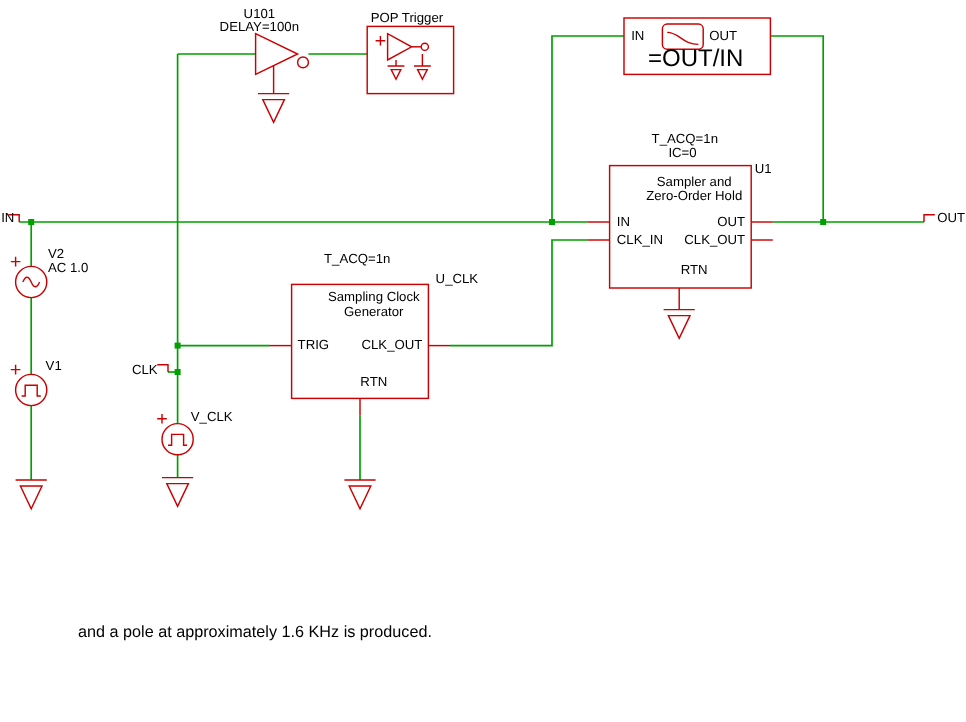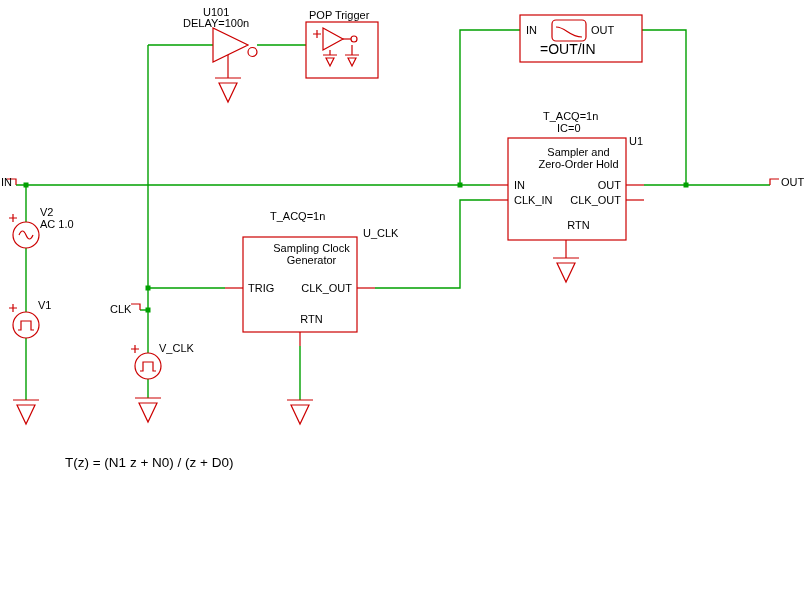--- a/index.html
+++ b/index.html
@@ -16,7 +16,7 @@
   }
   .lbl.center { text-align: center; padding-left: 23px; }
   .lbl.right { text-align: right; }
-  .expr { font-size: 14px; line-height: 15px; }
+  .expr { font-size: 20px; line-height: 15px; }
   .note {
     position: absolute; font-size: 13.5px; line-height: 16px; color: #000;
     white-space: nowrap;

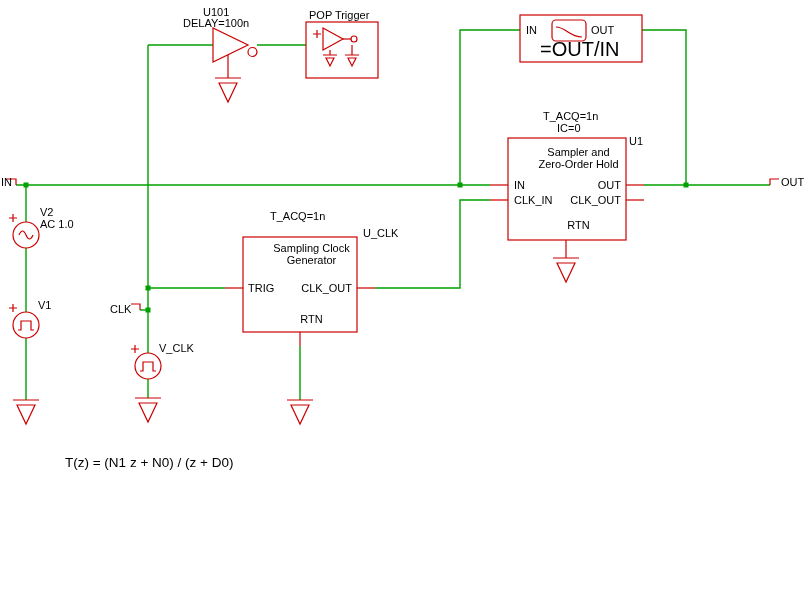--- a/index.html
+++ b/index.html
@@ -171,7 +171,6 @@
   <div class="lbl" style="left:110px;top:303px">CLK</div>
   <div class="lbl" style="left:781px;top:176px">OUT</div>
 
-  <div class="note" style="left:65px;top:455px">T(z) = (N1 z + N0) / (z + D0)</div>
 
 </div>
 

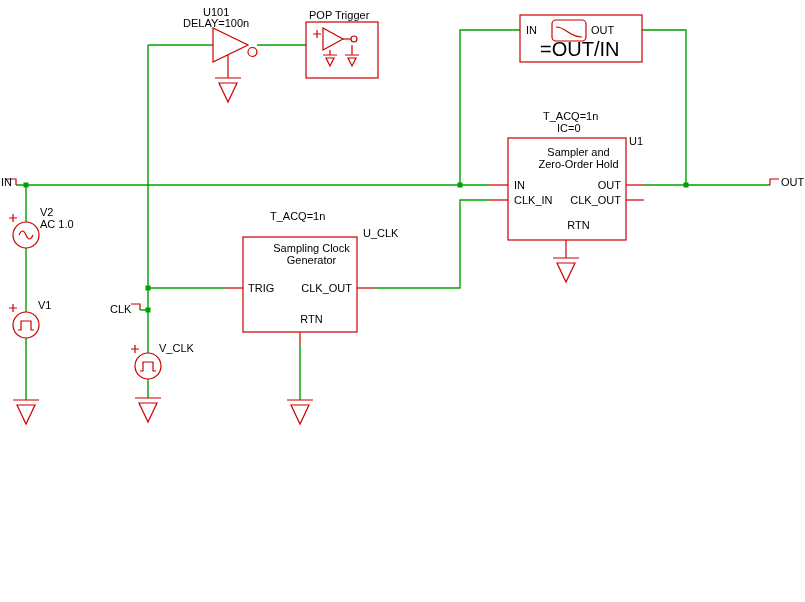--- a/index.html
+++ b/index.html
@@ -171,6 +171,7 @@
   <div class="lbl" style="left:110px;top:303px">CLK</div>
   <div class="lbl" style="left:781px;top:176px">OUT</div>
 
+  <div class="note" style="left:65px;top:519px">and a pole at approximately 1.6 KHz is produced.</div>
 
 </div>
 

